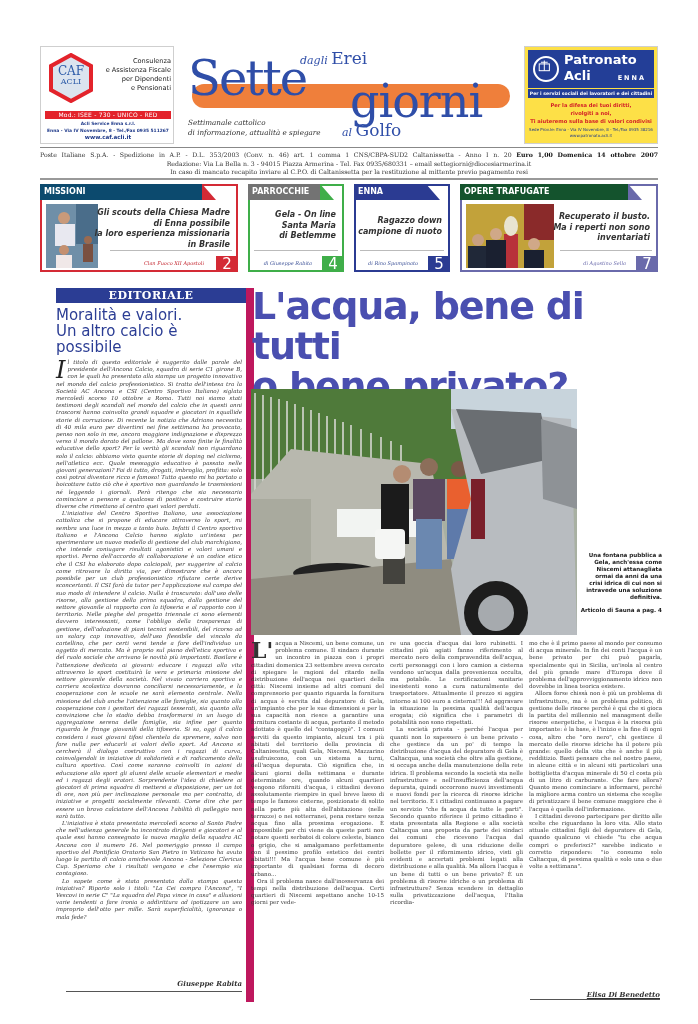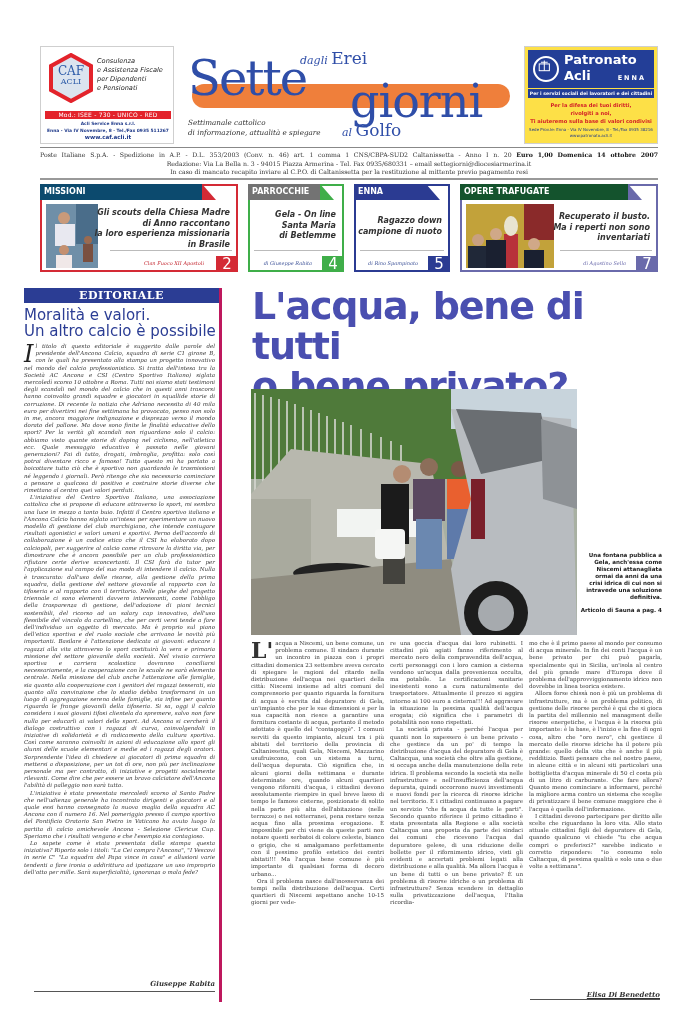--- a/index.html
+++ b/index.html
@@ -9,7 +9,7 @@
   
   .caf-box { position: absolute; left: 40px; top: 46px; width: 134px; height: 98px; border: 1px solid #cfcfcf; background:#fff; }
   .caf-hex { position: absolute; left: 6px; top: 6px; width: 48px; height: 50px; }
-  .caf-text { position: absolute; left: 56px; top: 10px; width: 74px; font-family: "DejaVu Sans", sans-serif; font-style: italic; font-size: 6.6px; line-height: 9px; color:#222; }
+  .caf-text { position: absolute; left: 56px; top: 10px; width: 74px; text-align: right; font-family: "DejaVu Sans", sans-serif; font-size: 6.6px; line-height: 9px; color:#222; }
   .caf-mod { position: absolute; left: 4px; top: 64px; width: 126px; height: 8px; background: #e3232b; color:#fff; font-family:"DejaVu Sans",sans-serif; font-size:6px; line-height:8px; text-align:center; letter-spacing: .2px; }
   .caf-addr { position: absolute; left: 2px; top: 74px; width: 130px; text-align: center; font-family:"DejaVu Sans",sans-serif; font-size: 4.4px; line-height: 6.5px; color:#1f3a8a; font-weight: bold; }
   .caf-url { font-size: 5.6px; }

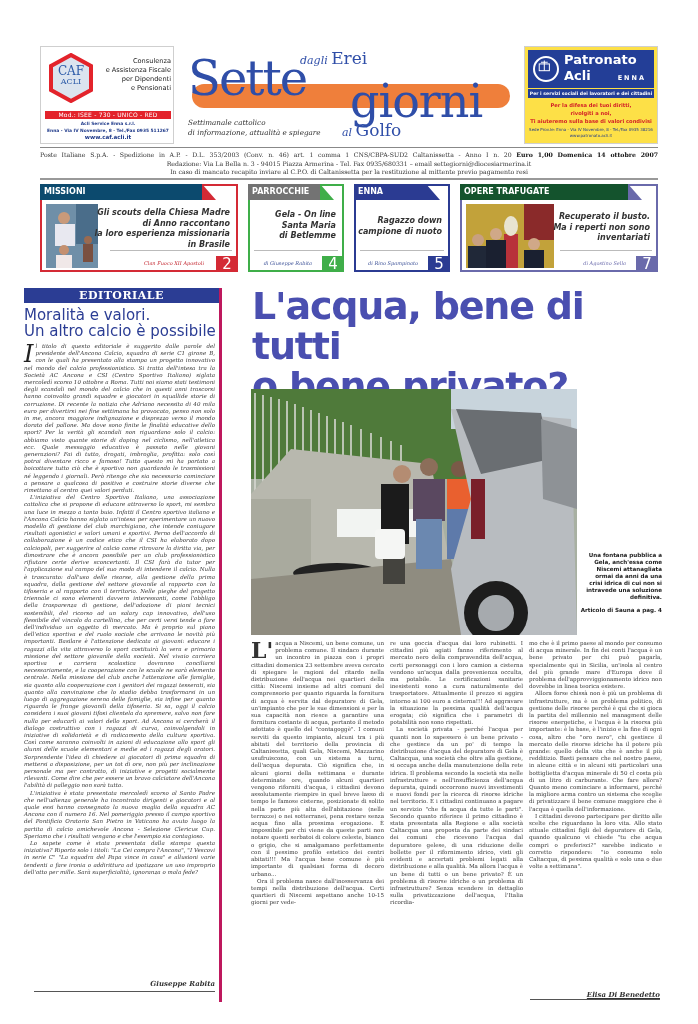--- a/index.html
+++ b/index.html
@@ -166,7 +166,7 @@
   </svg>
   <div class="teaser-head" style="top:22px;font-size:8px;line-height:10.5px;width:136px;">
     <div>Gli scouts della Chiesa Madre</div>
-    <div>di Anno raccontano</div>
+    <div>di Enna possibile</div>
     <div>la loro esperienza missionaria</div>
     <div>in Brasile</div>
   </div>

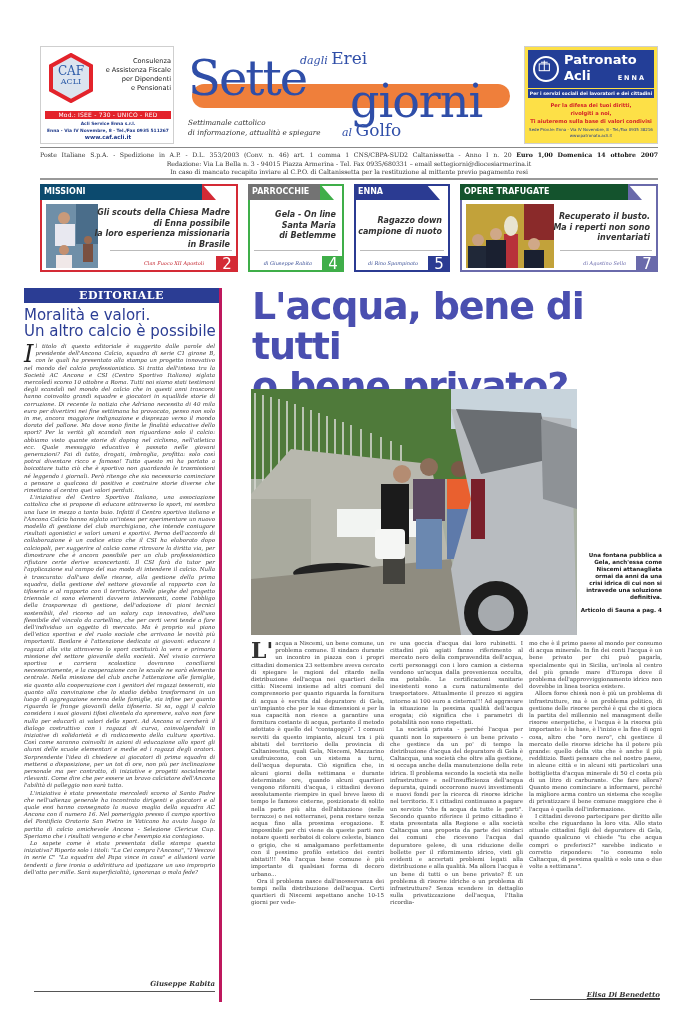--- a/index.html
+++ b/index.html
@@ -58,7 +58,7 @@
   .t-opere .teaser-tab { background:#14532d; width: 168px; border-left-color:#6a6aab; }
 
   
-  .edit-col { position: absolute; left: 24px; top: 288px; width: 198px; height: 714px; border-right: 3px solid #be185d; }
+  .edit-col { position: absolute; left: 56px; top: 288px; width: 198px; height: 714px; border-right: 8px solid #be185d; }
   .edit-label { height: 15px; background: #2b3d94; color:#fff; text-align: center; font-family:"DejaVu Serif",serif; font-weight: bold; font-size: 11px; line-height: 15px; letter-spacing: .5px; margin-right: 0; }
   .edit-title { font-family:"DejaVu Sans",sans-serif; font-size: 15px; line-height: 16px; color: #2b3d94; margin: 4px 0 4px 0; }
   .edit-body { font-family:"DejaVu Serif",serif; font-style: italic; font-size: 5.55px; line-height: 7.2px; text-align: justify; color:#333; padding-right: 4px; hyphens: auto; }

